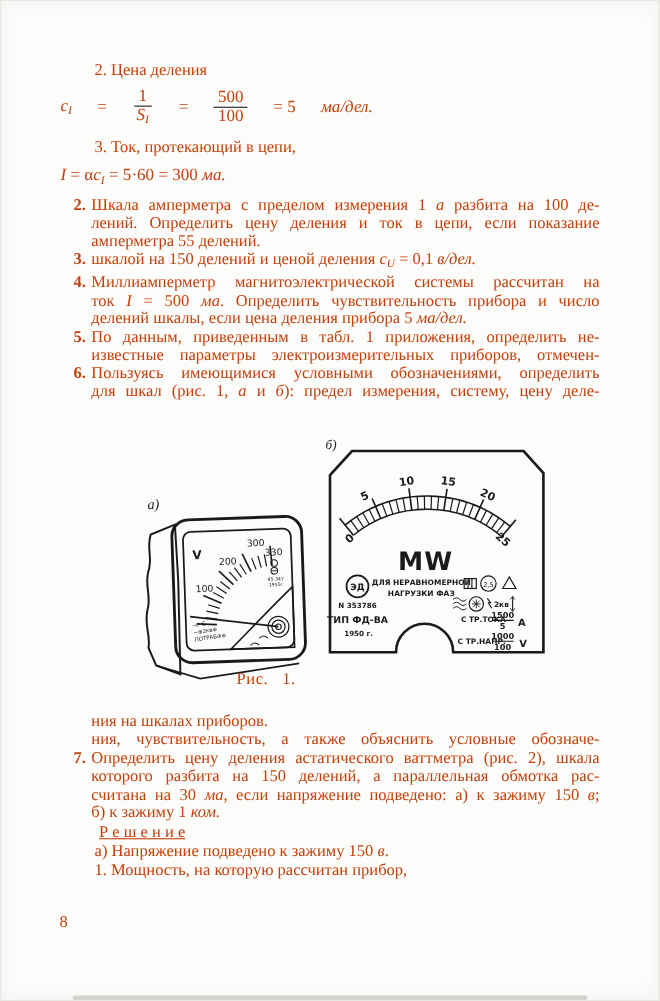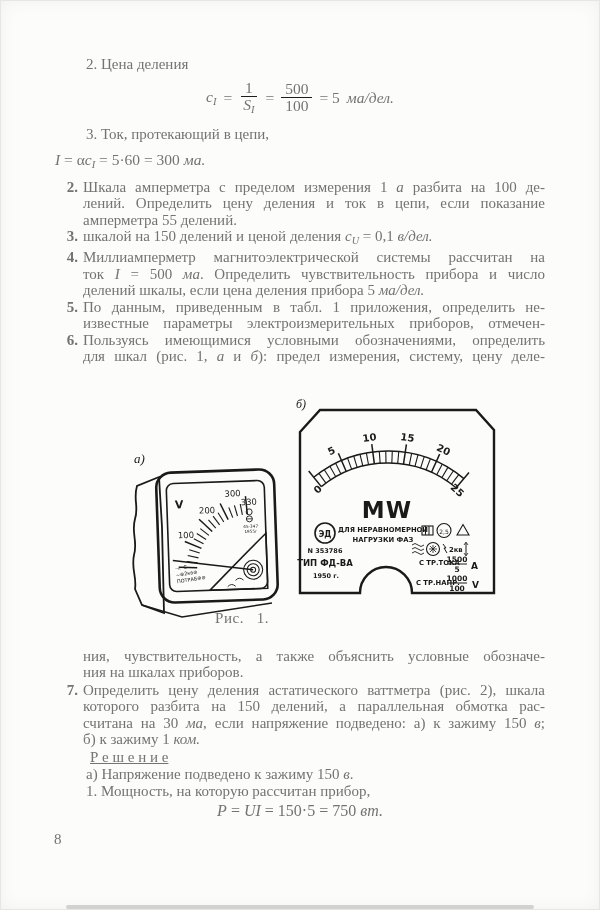--- a/index.html
+++ b/index.html
@@ -5,7 +5,7 @@
   html,body{margin:0;padding:0;background:#ffffff;}
   .page{
     position:relative;width:600px;height:910px;background:#fcfcfa;
-    font-family:"Liberation Serif","DejaVu Serif",serif;color:#737373;
+    font-family:"Liberation Serif","DejaVu Serif",serif;color:#c2410c;
     overflow:hidden;box-shadow:inset 0 0 0 1px #e6e6e2, inset 0 0 18px rgba(0,0,0,.05);
   }
   .abs{position:absolute;}

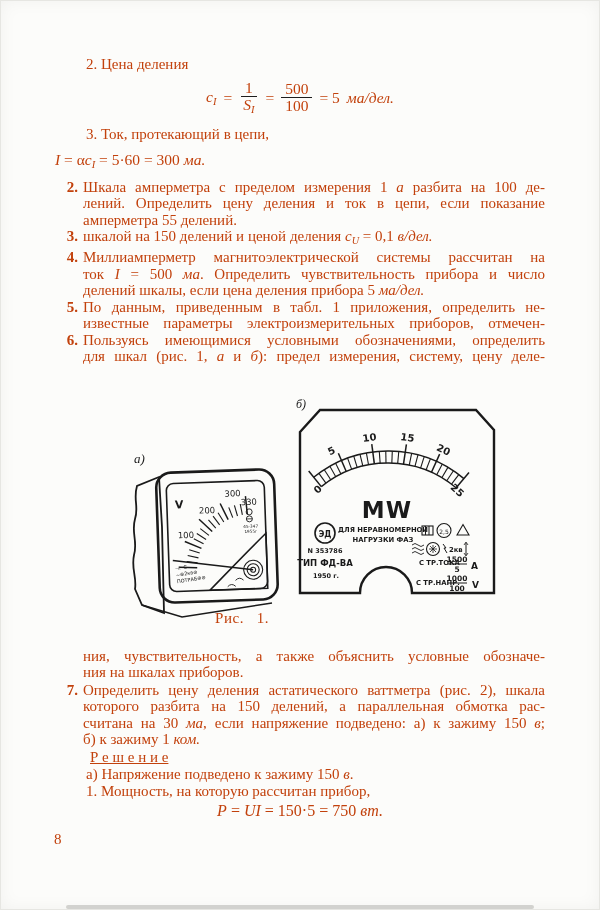--- a/index.html
+++ b/index.html
@@ -17,7 +17,7 @@
   .prob{position:relative;margin:0;}
   .pnum{position:absolute;left:-27px;top:0;width:22px;text-align:right;font-weight:bold;}
   .pbody{width:462px;}
-  .formula{display:flex;align-items:center;justify-content:center;gap:7px;font-size:15.5px;}
+  .formula{display:flex;align-items:center;gap:23px;font-size:15.5px;}
   .frac{display:inline-flex;flex-direction:column;align-items:center;line-height:1.05;}
   .frac .fn{display:block;padding:0 4px;border-bottom:1.2px solid #1d1d1d;text-align:center;}
   .frac .fd{display:block;padding:0 4px;text-align:center;}

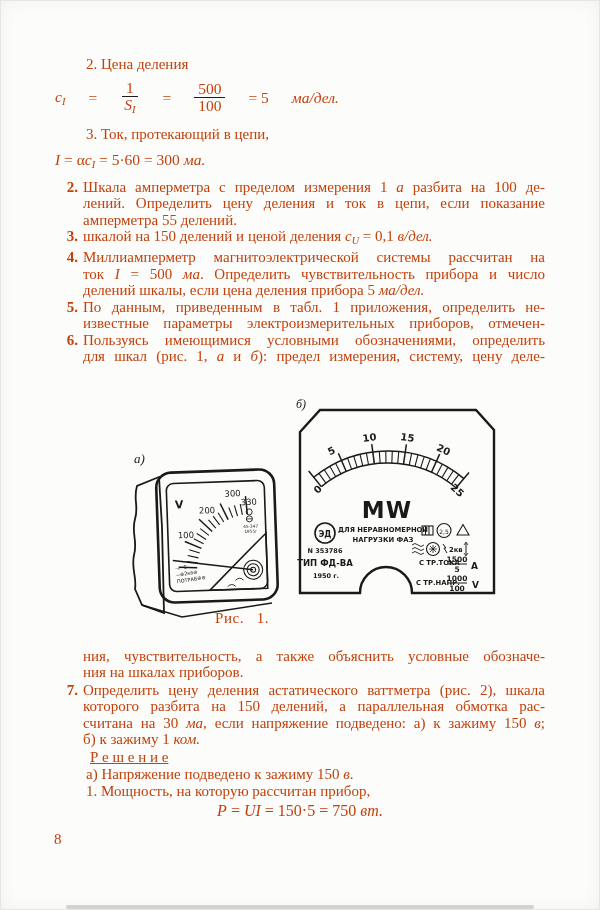--- a/index.html
+++ b/index.html
@@ -238,8 +238,8 @@
   <div class="abs caption" style="left:0;top:610px;width:484px;text-align:center;">Рис.   1.</div>
 
   <div class="abs t15" style="left:83px;top:648px;width:462px;">
+    <div class="ln"><span>ния на шкалах приборов.</span></div>
     <div class="ln j"><span>ния, чувствительность, а также объяснить условные обозначе-</span></div>
-    <div class="ln"><span>ния на шкалах приборов.</span></div>
   </div>
 
   <div class="abs t15" style="left:83px;top:682px;">

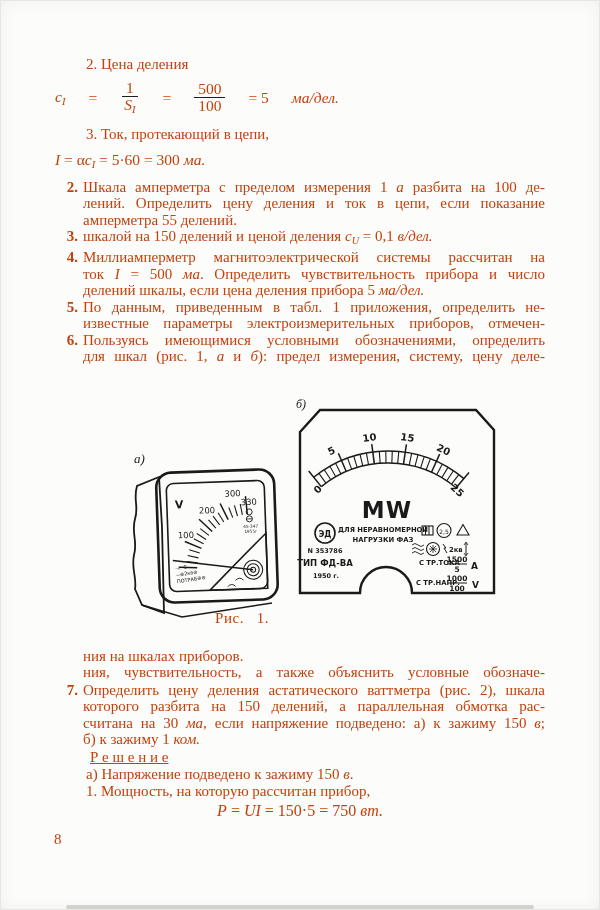--- a/index.html
+++ b/index.html
@@ -257,7 +257,6 @@
   <div class="abs t15" style="left:90px;top:749px;text-decoration:underline;">Р е ш е н и е</div>
   <div class="abs t15 runsline" style="left:86px;top:766px;"><span>а) Напряжение подведено к зажиму 150 </span><span class="it">в</span><span>.</span></div>
   <div class="abs t15" style="left:86px;top:783px;">1. Мощность, на которую рассчитан прибор,</div>
-  <div class="abs runsline" style="left:55px;top:802px;width:490px;text-align:center;font-size:16px;"><span class="it">P</span><span> = </span><span class="it">UI</span><span> = 150·5 = 750 </span><span class="it">вт.</span></div>
 
   <div class="abs t15" style="left:54px;top:831px;">8</div>
 

